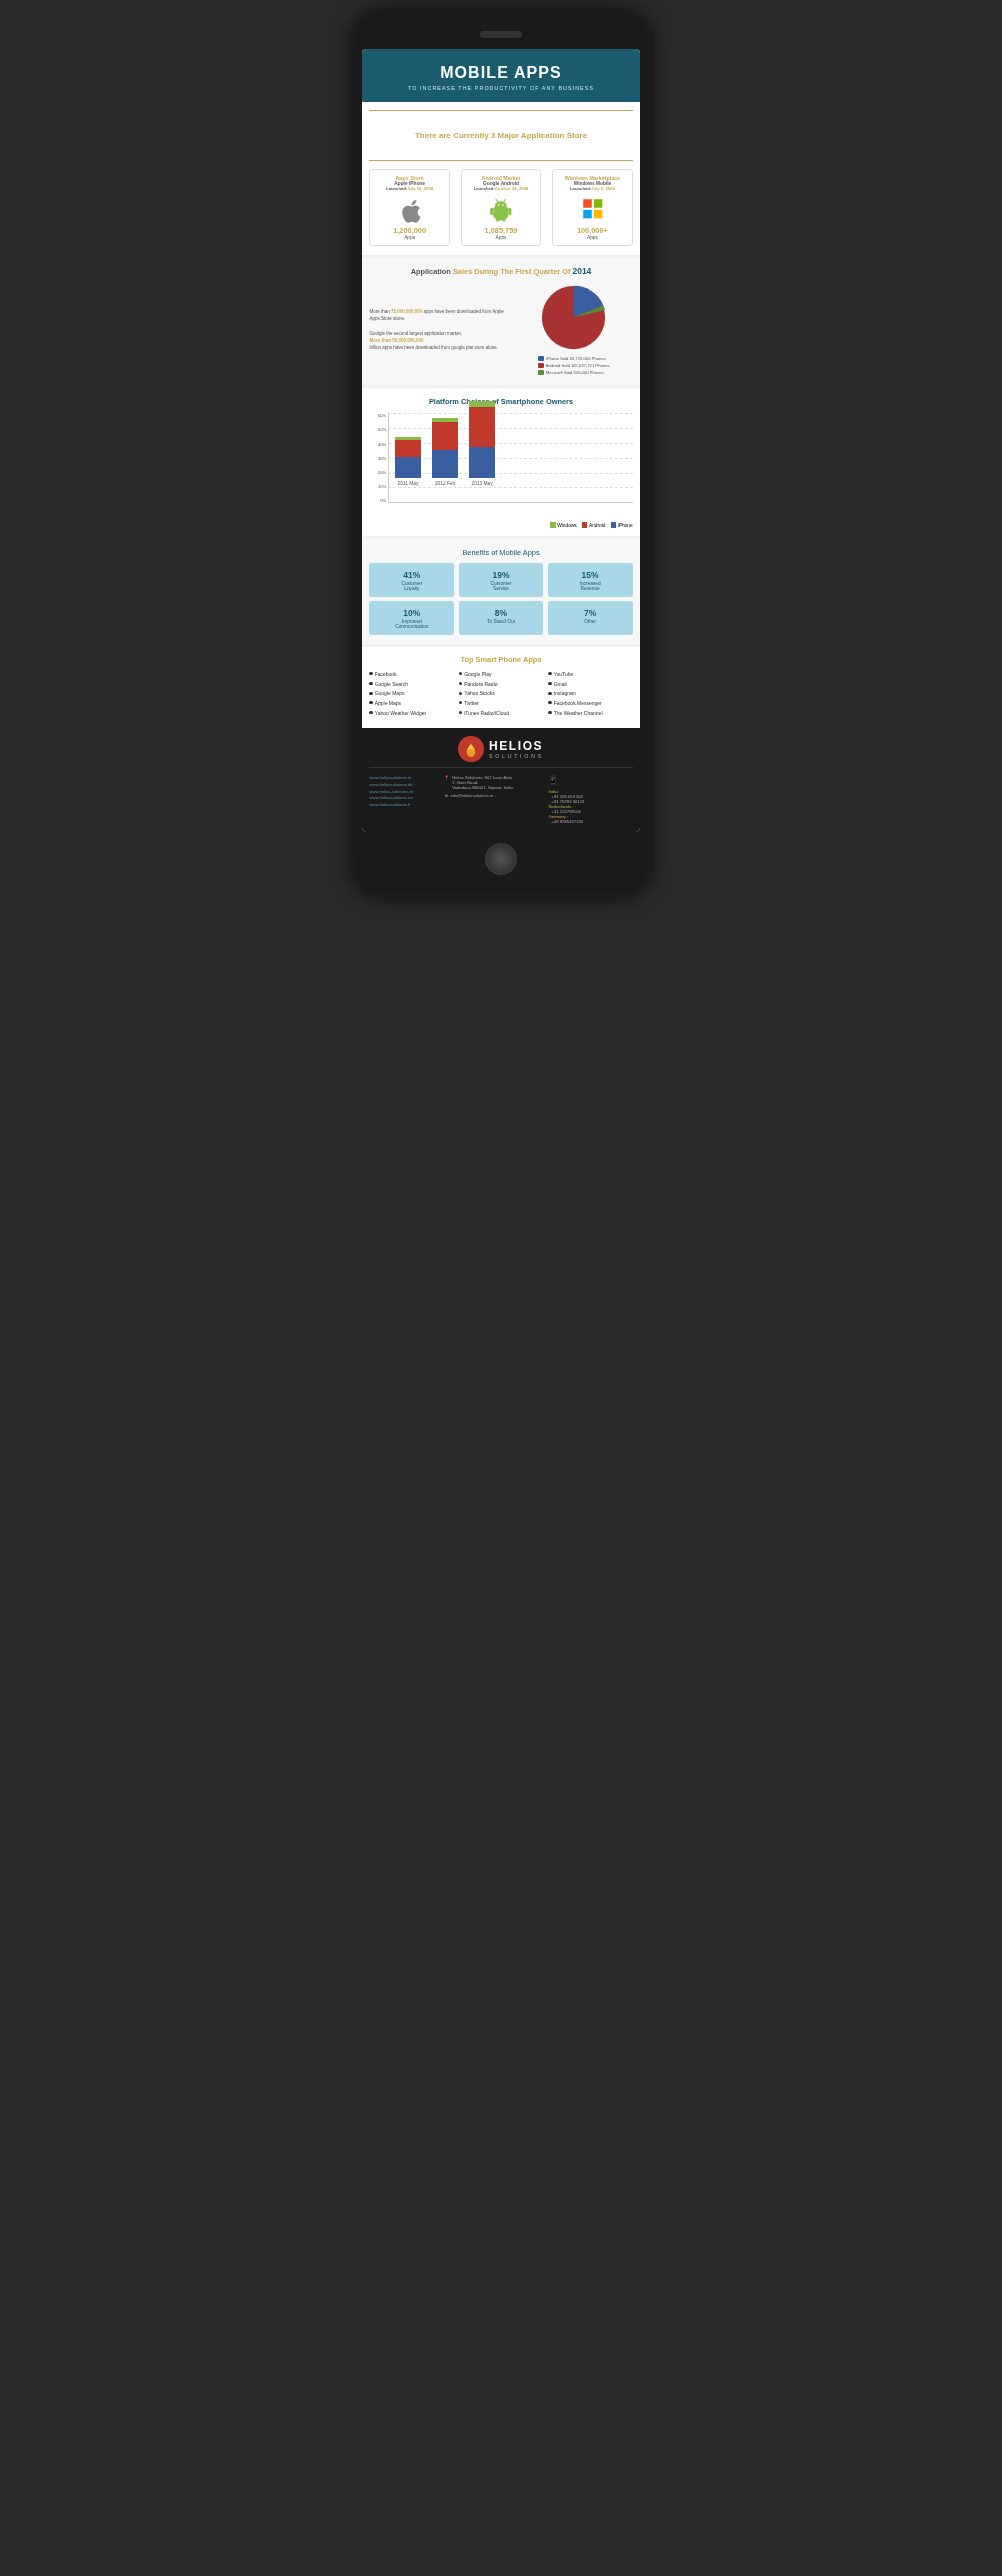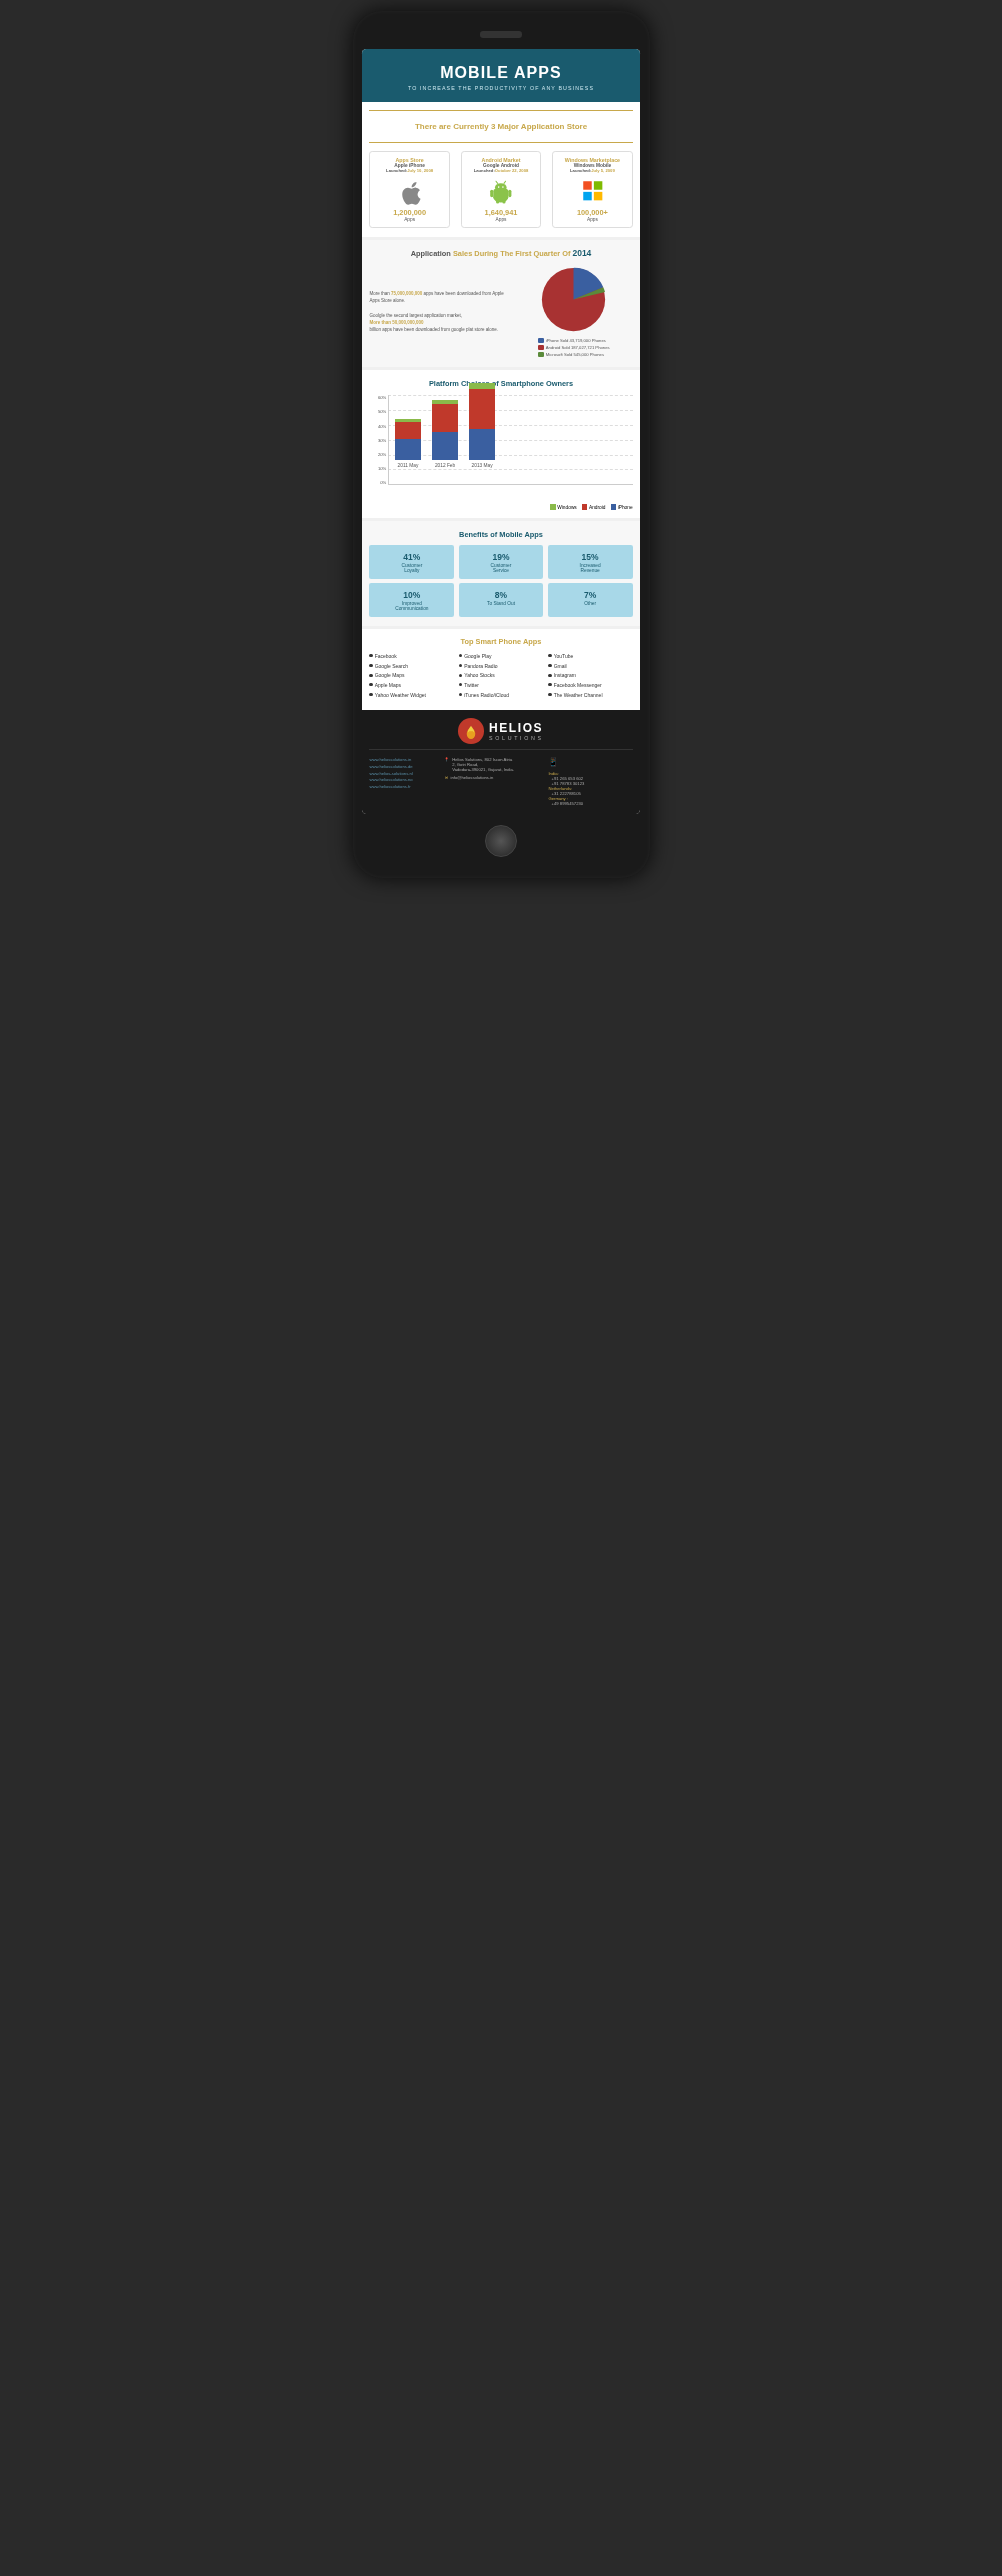--- a/index.html
+++ b/index.html
@@ -86,7 +86,7 @@
       margin-bottom: 7.4px;
       border-top: 1.1px solid #c8a84b;
       border-bottom: 1.1px solid #c8a84b;
-      padding: 11px 0;
+      padding: 20px 0;
     }
     .app-stores-grid {
       display: flex;

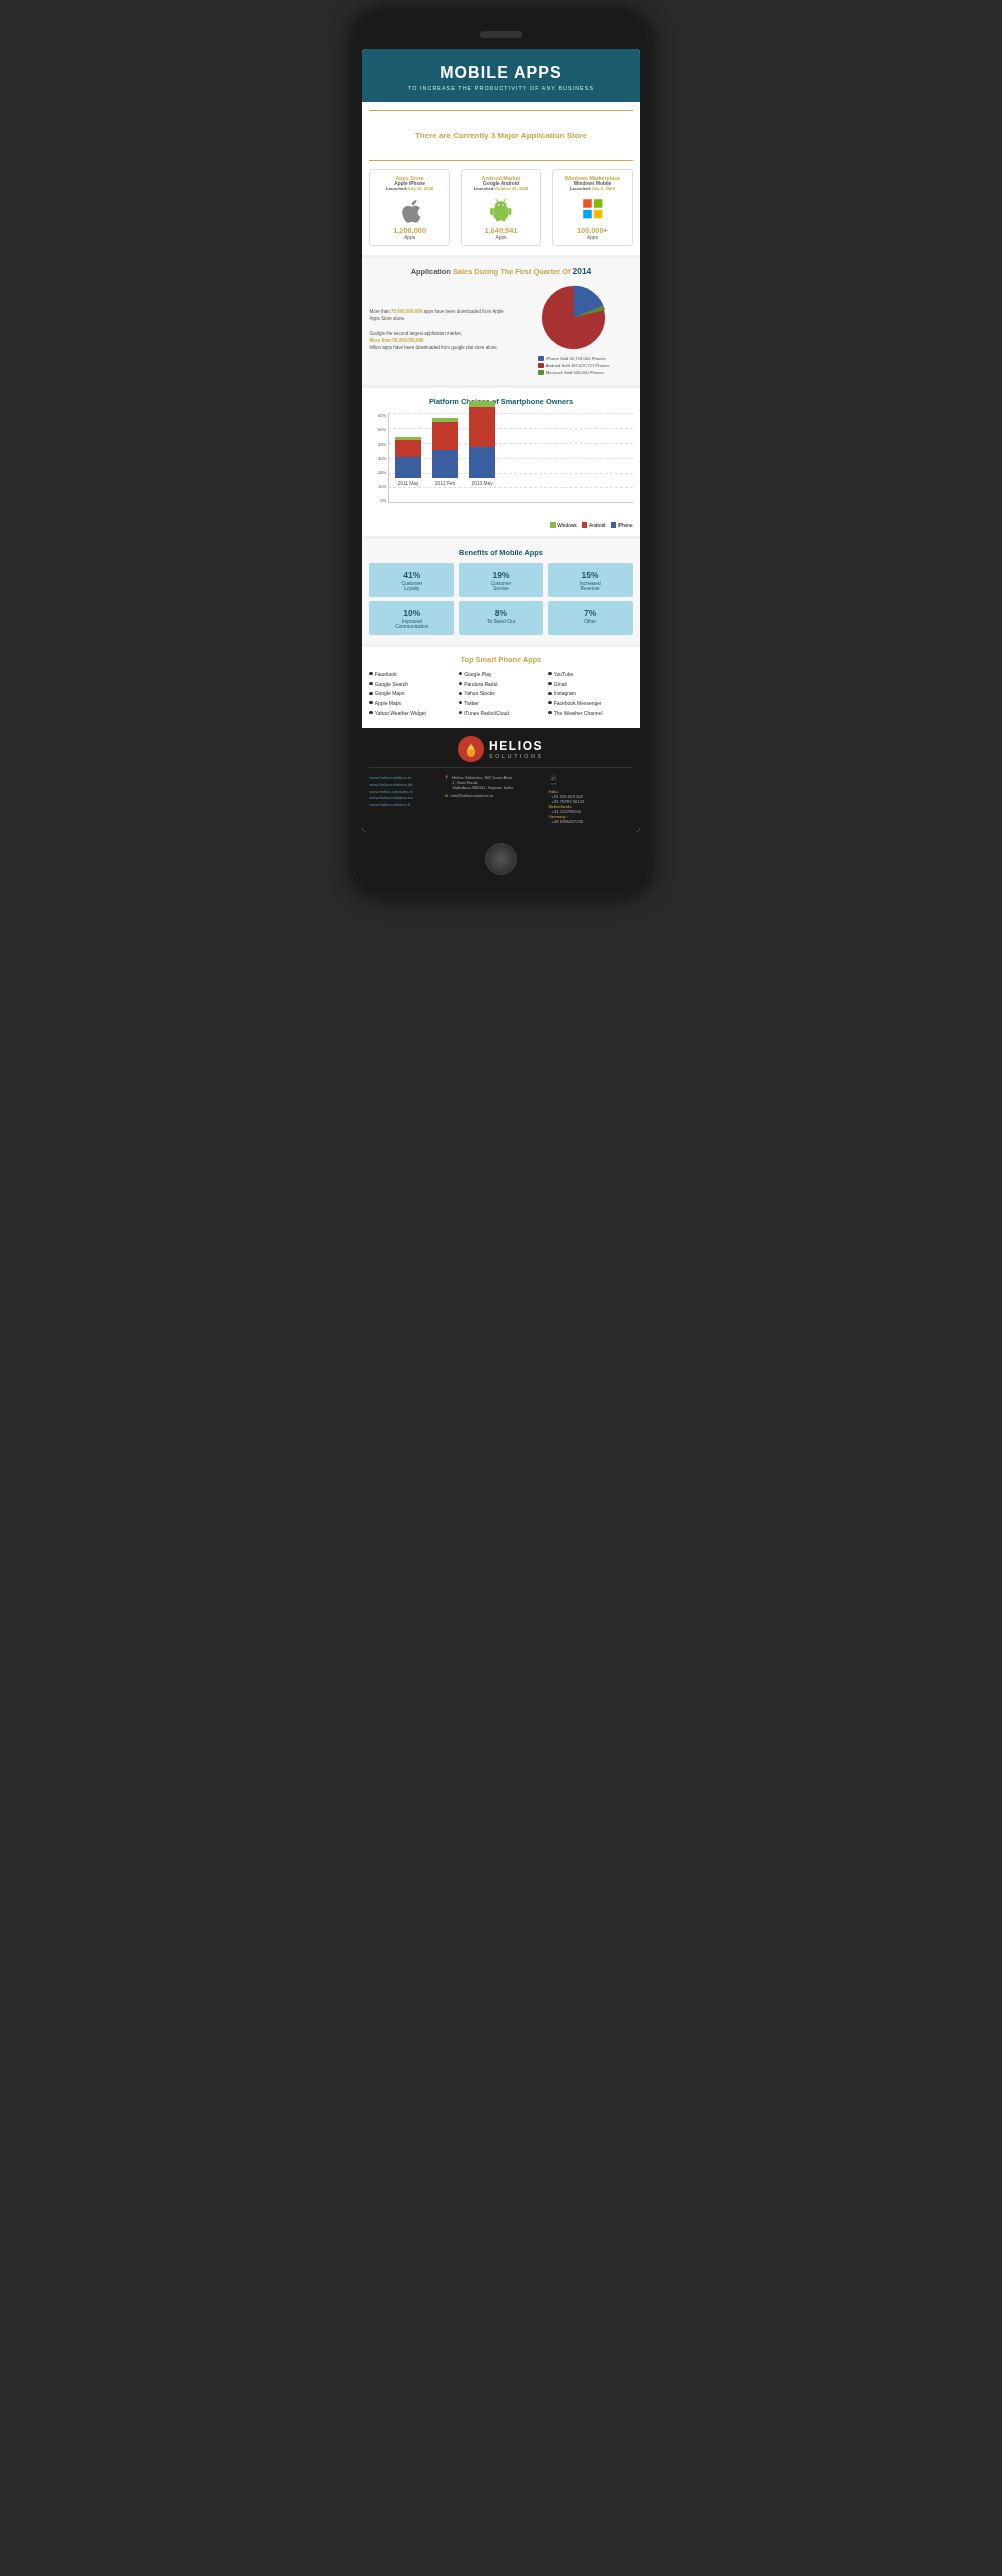--- a/index.html
+++ b/index.html
@@ -485,7 +485,7 @@
               <rect x="29" y="42" width="6" height="8" rx="3" fill="#8bc34a"></rect>
             </svg>
           </div>
-          <div class="store-count">1,640,941</div>
+          <div class="store-count">1,085,759</div>
           <div class="store-apps-label">Apps</div>
         </div>
 

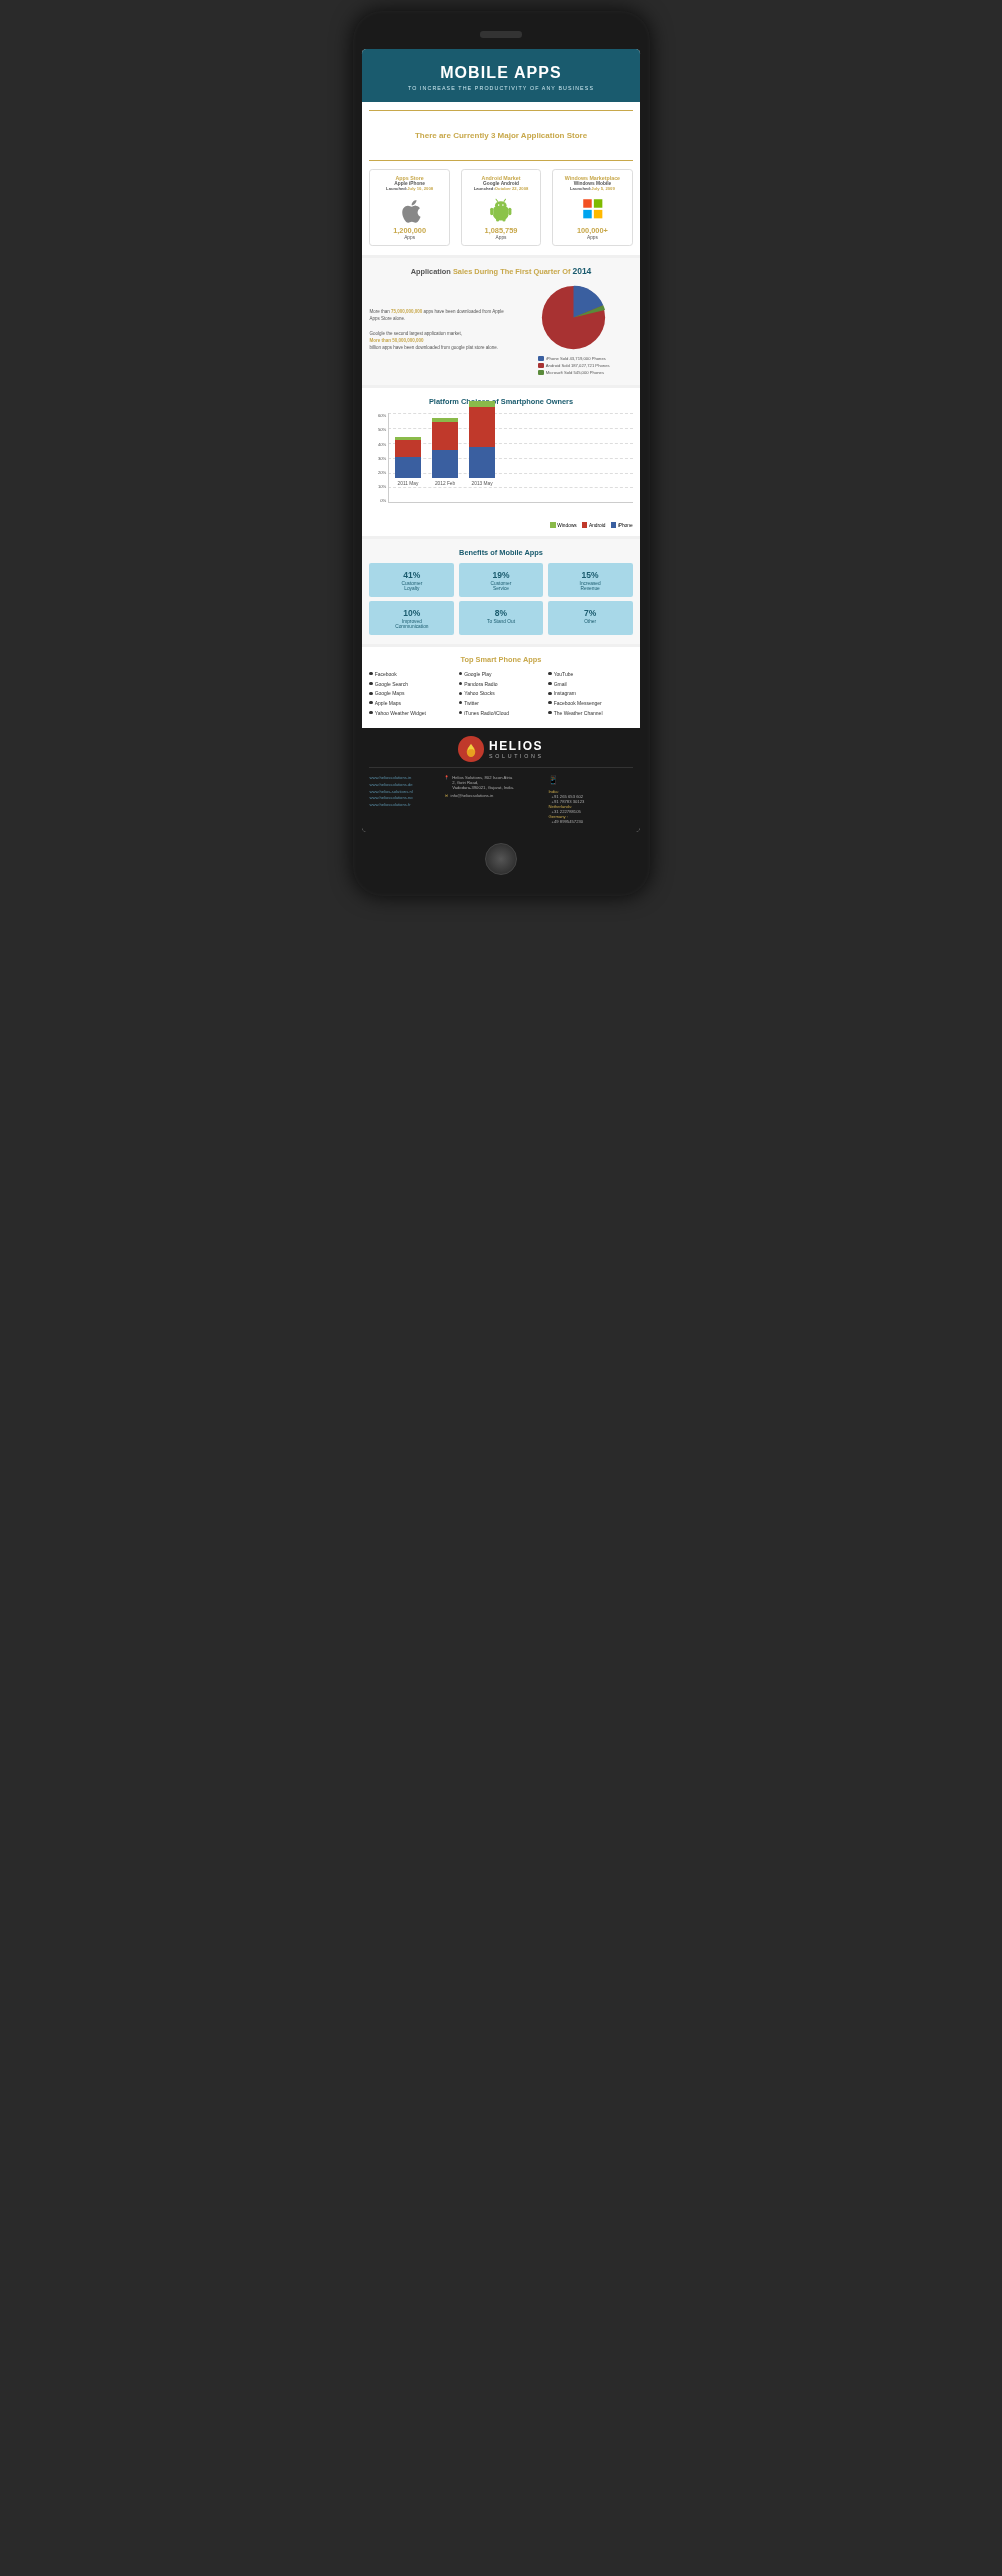--- a/index.html
+++ b/index.html
@@ -275,7 +275,7 @@
     .benefits-title {
       text-align: center;
       font-size: 7.4px;
-      font-weight: bold;
+      font-weight: normal;
       color: #1a5b6e;
       margin-bottom: 6.4px;
     }

